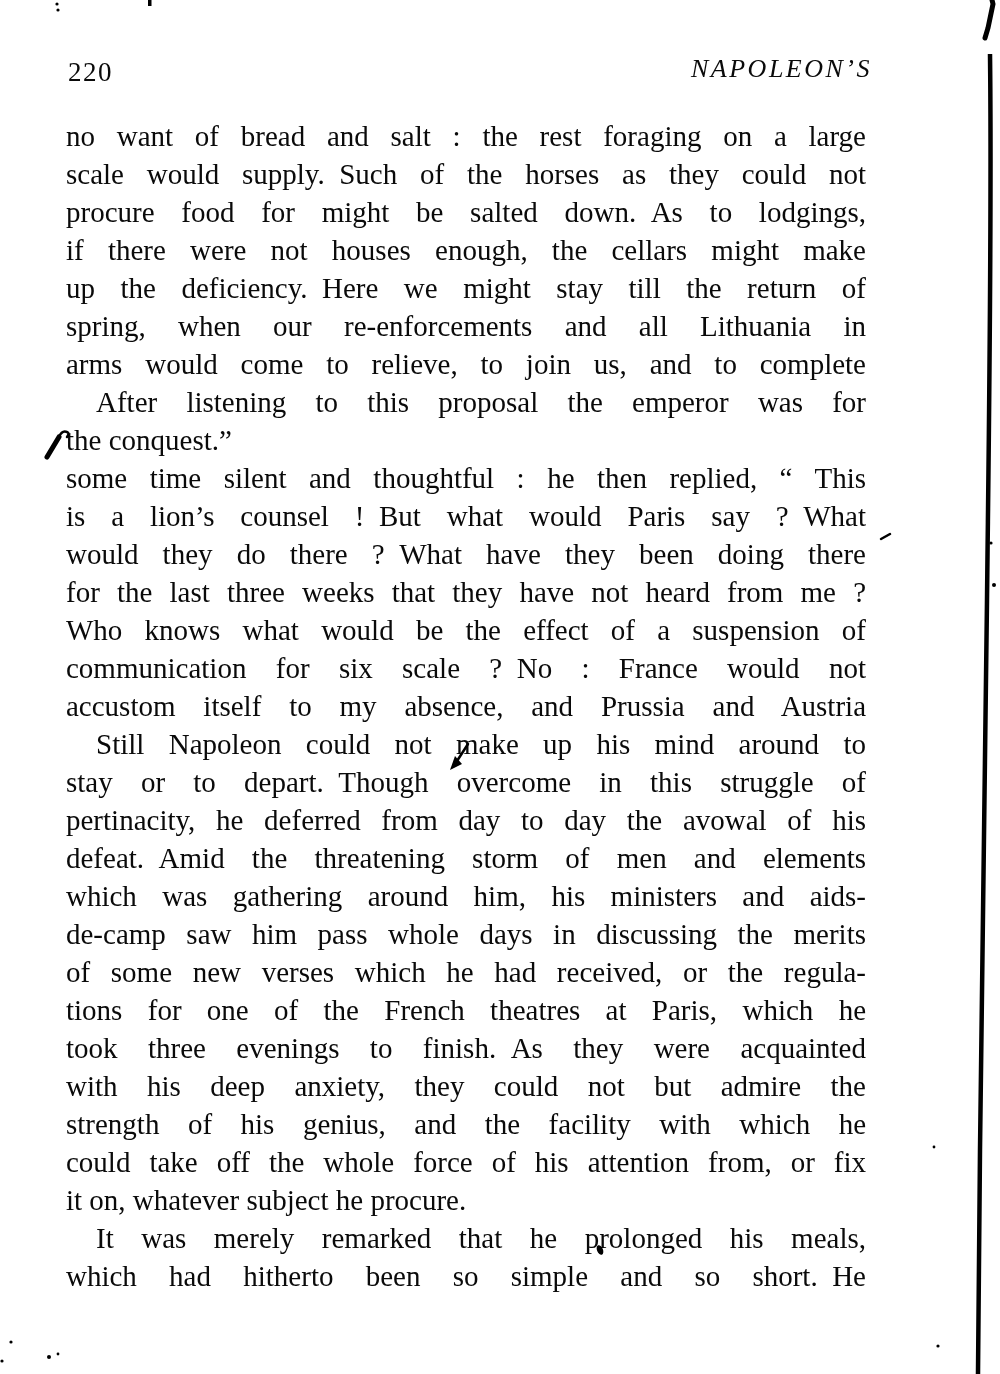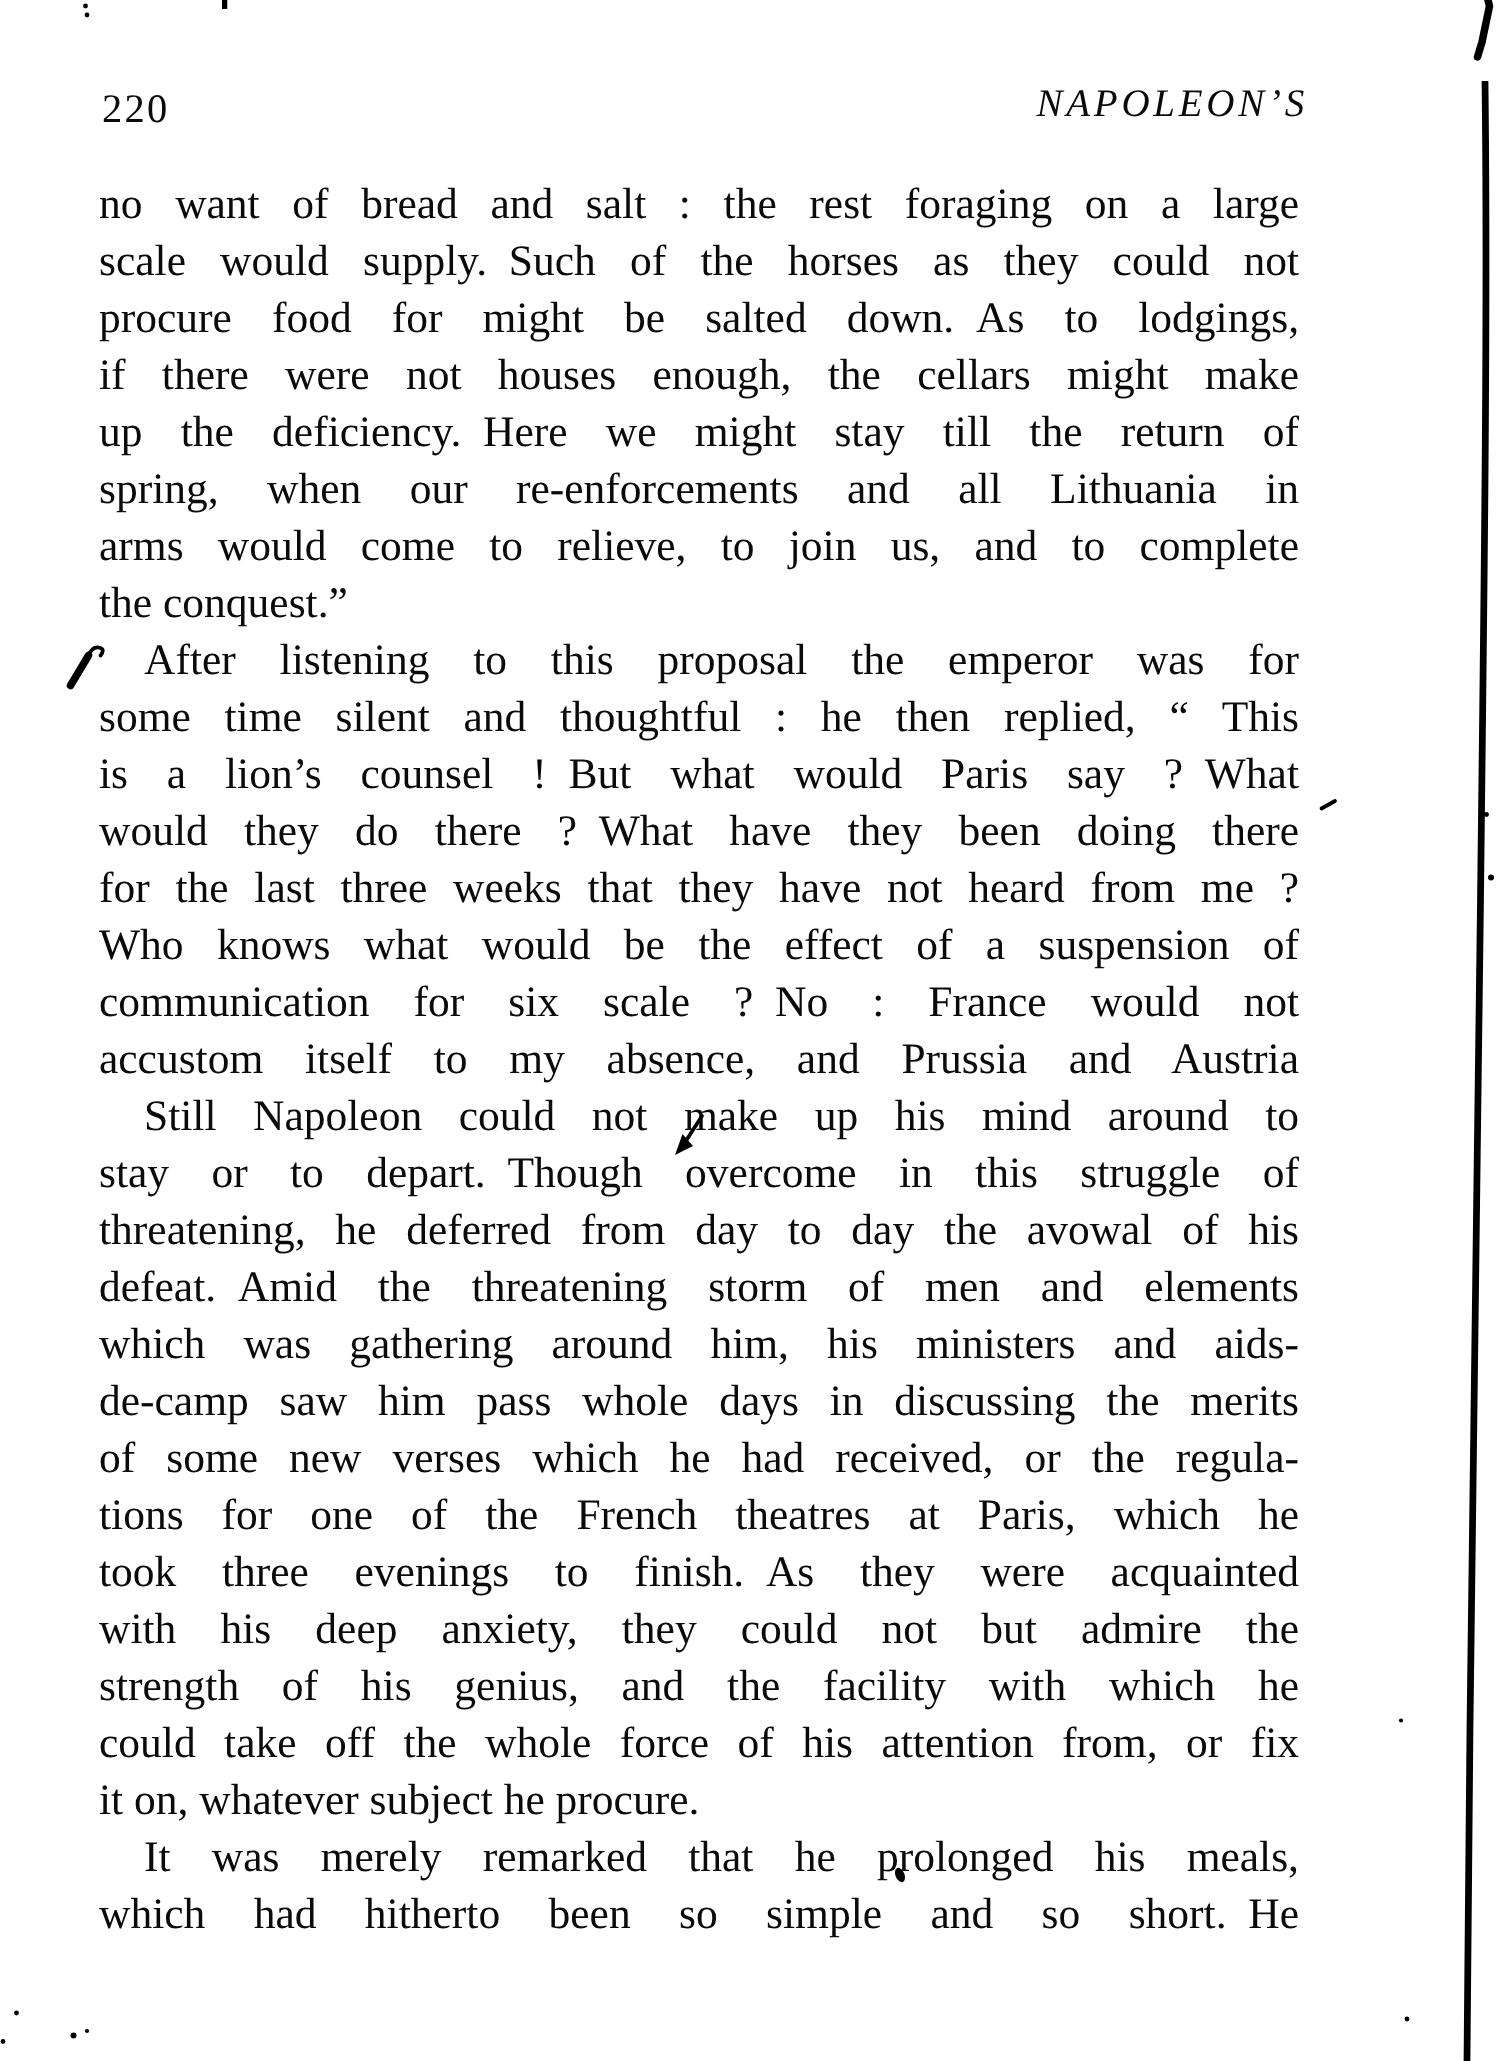--- a/index.html
+++ b/index.html
@@ -68,8 +68,8 @@
     <div class="line">up the deficiency. Here we might stay till the return of</div>
     <div class="line">spring, when our re-enforcements and all Lithuania in</div>
     <div class="line">arms would come to relieve, to join us, and to complete</div>
+    <div class="line indent">After listening to this proposal the emperor was for</div>
     <div class="line endline">the conquest.”</div>
-    <div class="line indent">After listening to this proposal the emperor was for</div>
     <div class="line">some time silent and thoughtful : he then replied, “ This</div>
     <div class="line">is a lion’s counsel ! But what would Paris say ? What</div>
     <div class="line">would they do there ? What have they been doing there</div>

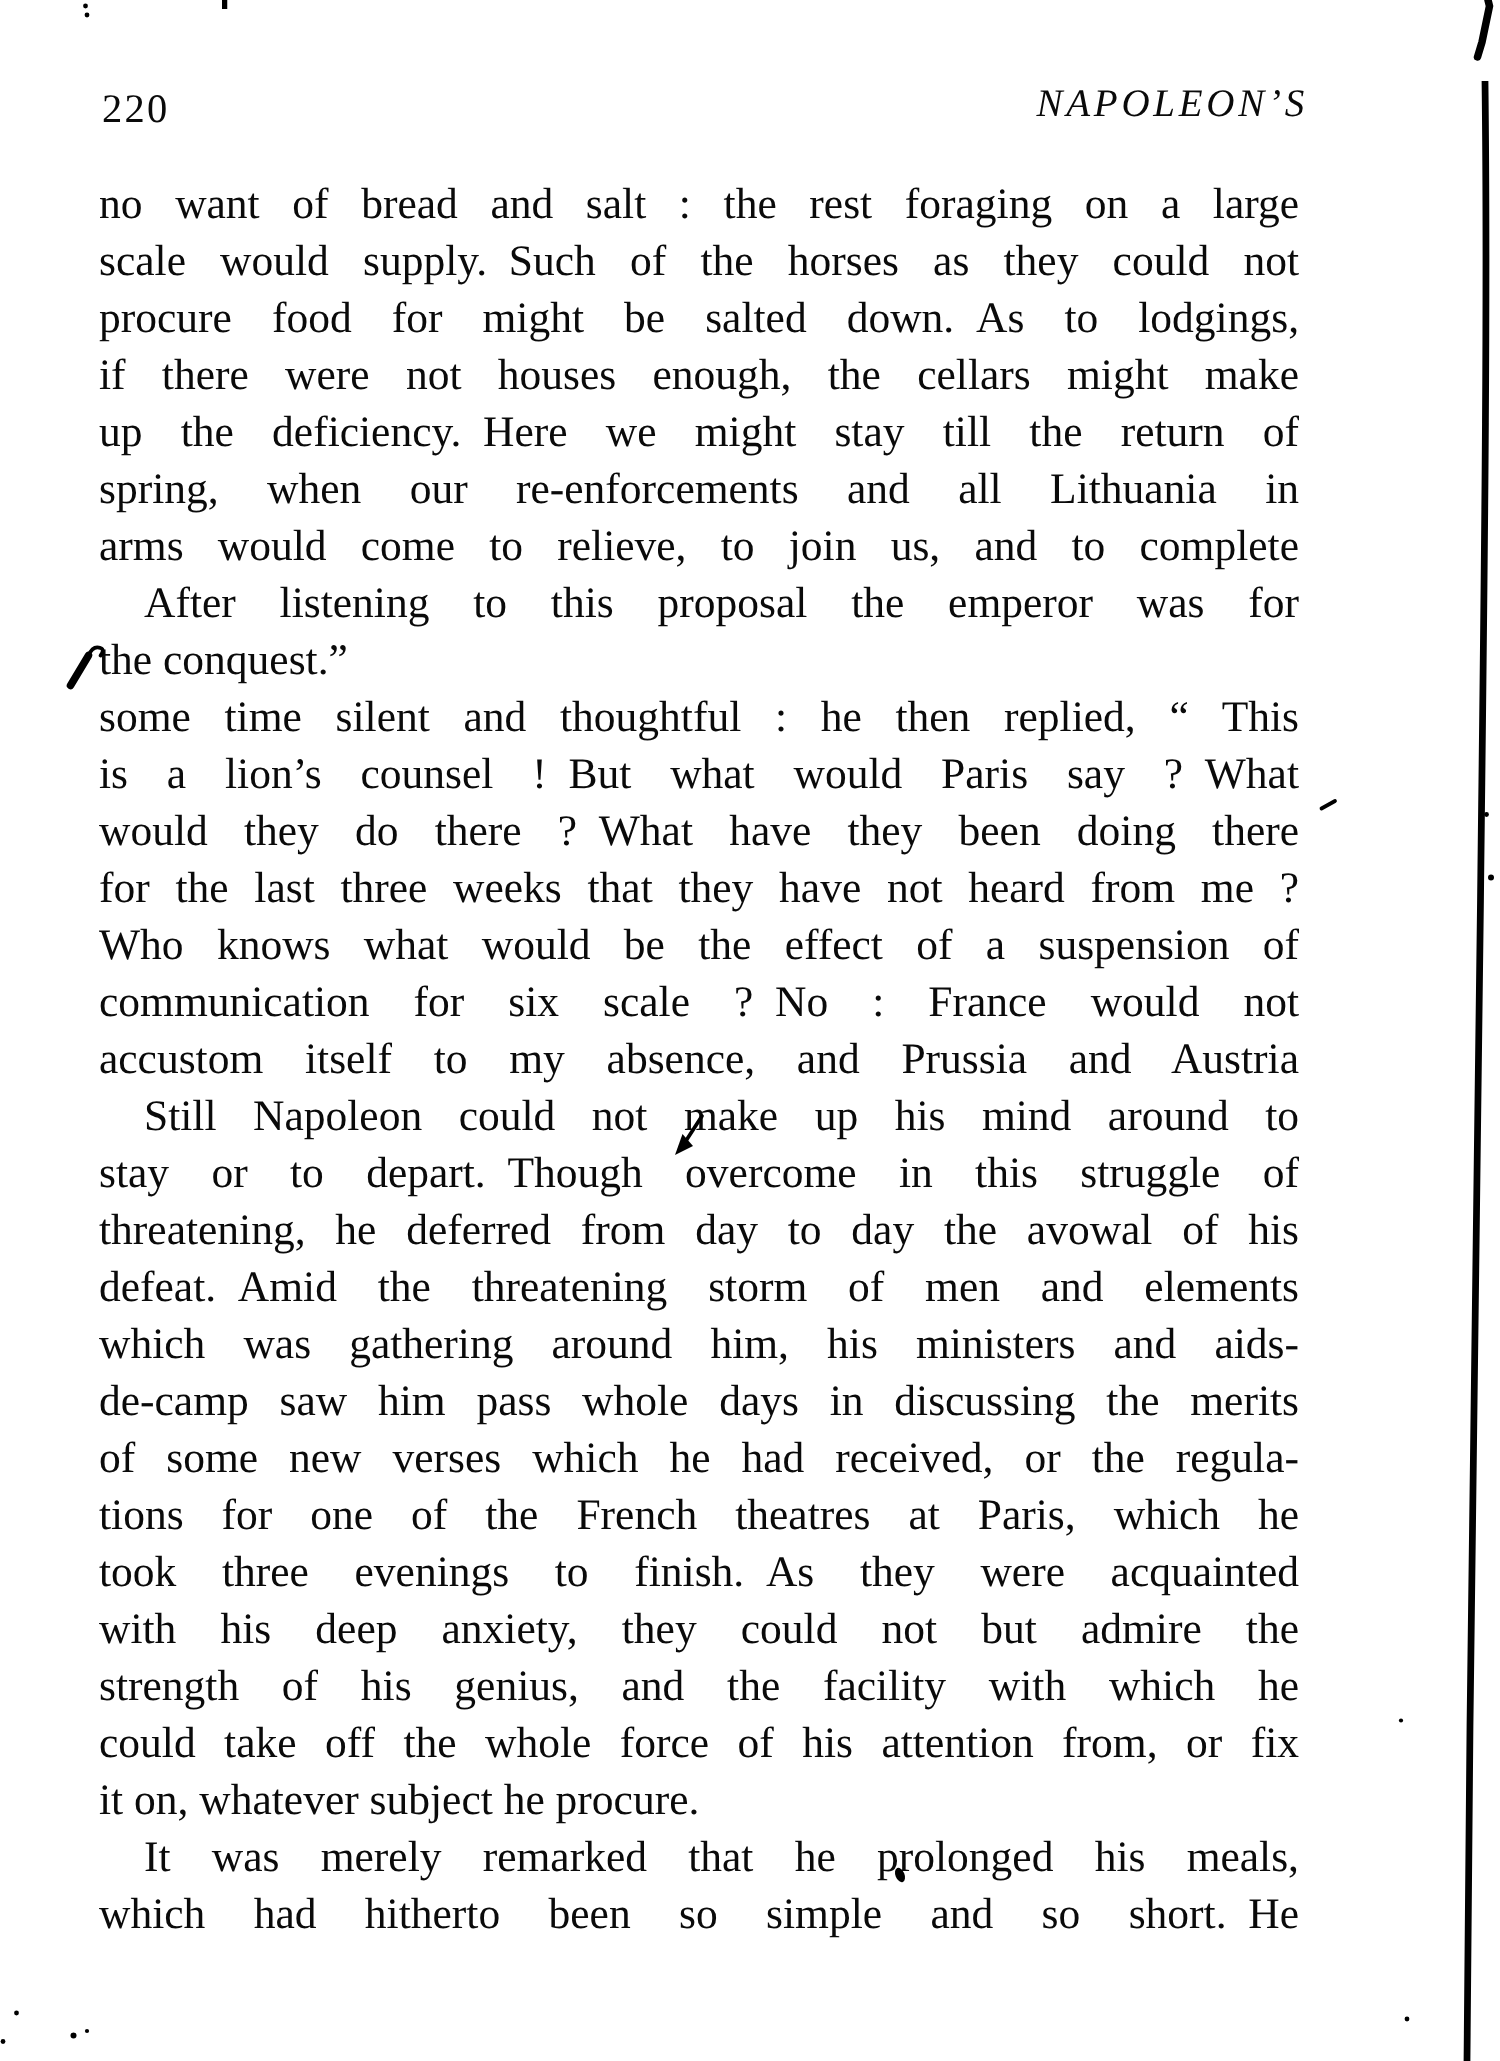--- a/index.html
+++ b/index.html
@@ -79,7 +79,7 @@
     <div class="line">accustom itself to my absence, and Prussia and Austria</div>
     <div class="line indent">Still Napoleon could not make up his mind around to</div>
     <div class="line">stay or to depart. Though overcome in this struggle of</div>
-    <div class="line">threatening, he deferred from day to day the avowal of his</div>
+    <div class="line">pertinacity, he deferred from day to day the avowal of his</div>
     <div class="line">defeat. Amid the threatening storm of men and elements</div>
     <div class="line">which was gathering around him, his ministers and aids-</div>
     <div class="line">de-camp saw him pass whole days in discussing the merits</div>

